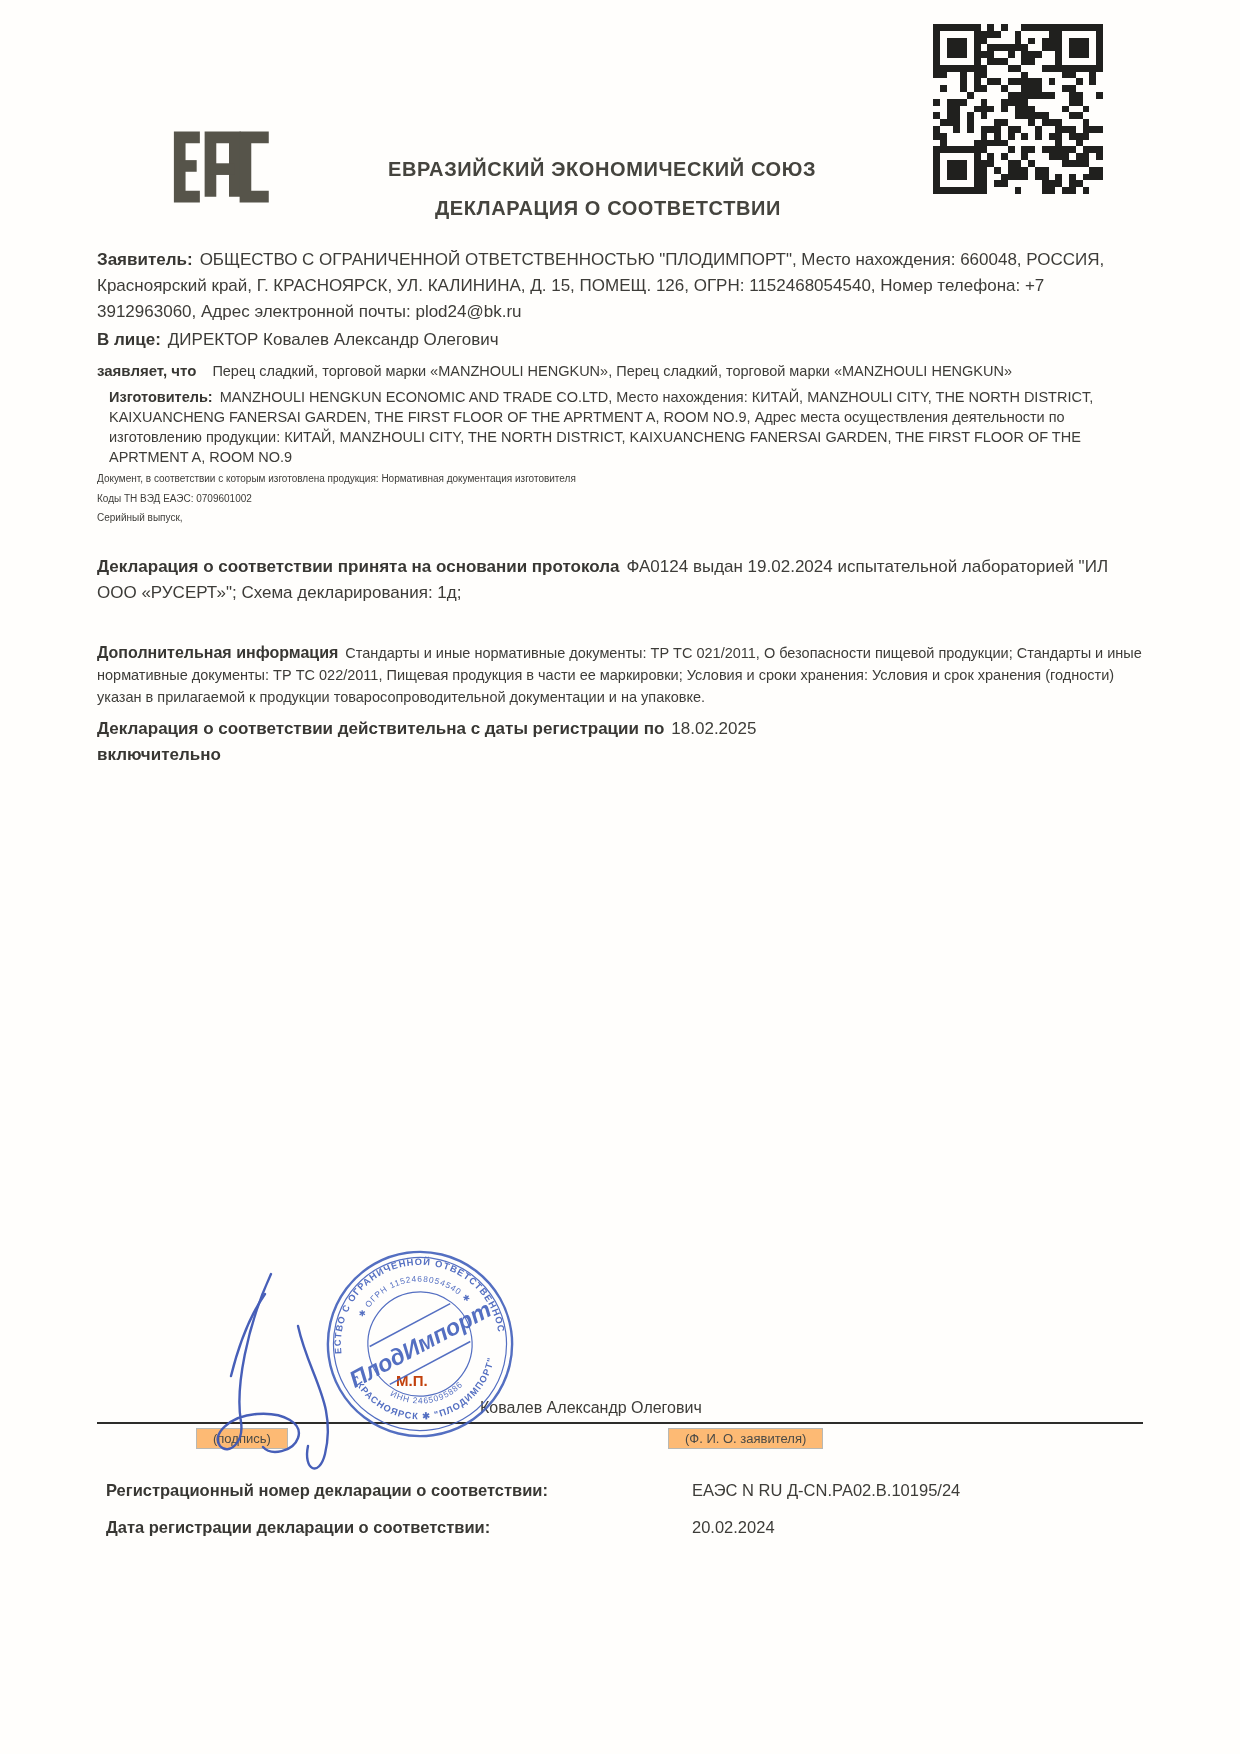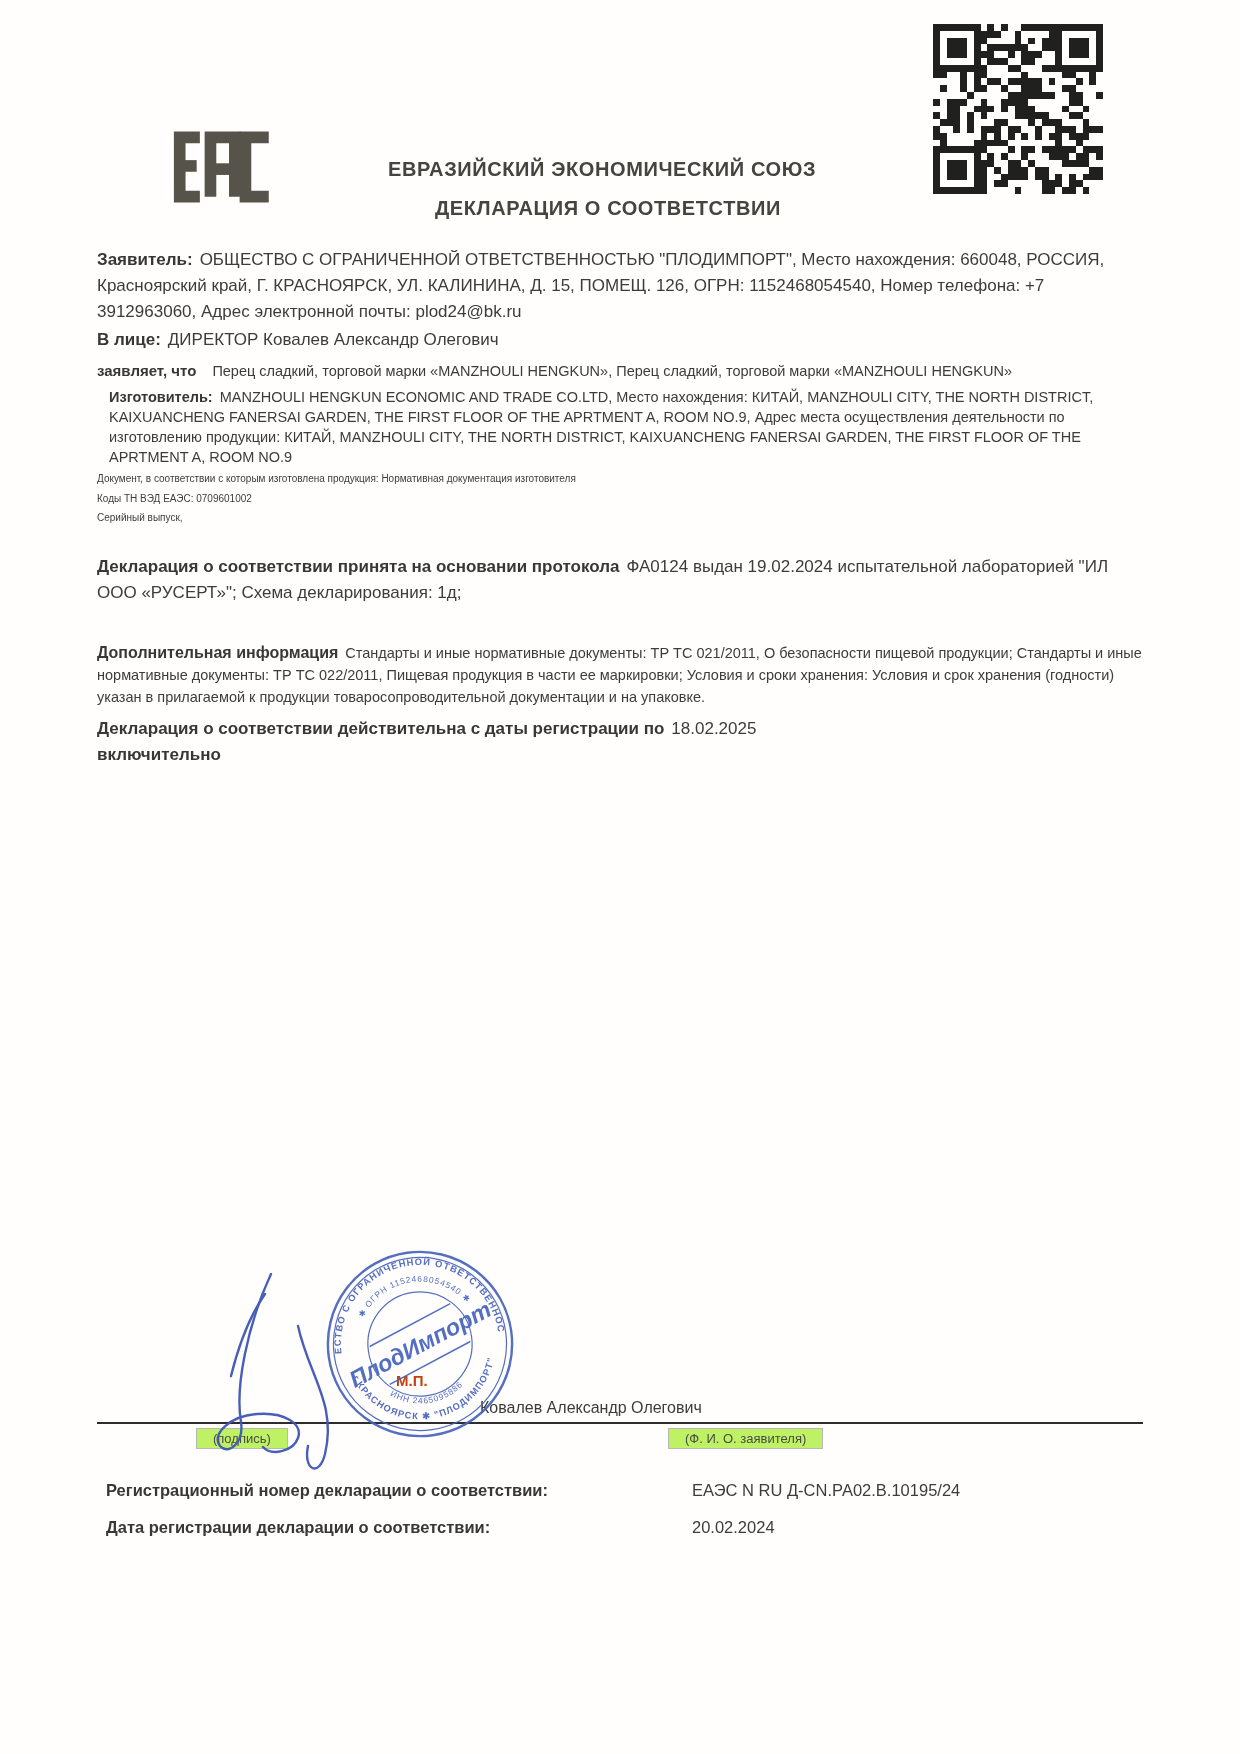--- a/index.html
+++ b/index.html
@@ -33,7 +33,7 @@
   
   .sig-line{position:absolute;left:97px;top:1422px;width:1046px;height:2px;background:#2d2d2b;}
   .caption-box{position:absolute;top:1428px;font-size:13px;color:#4a4a46;
-               border:1px solid #b9b8b2;background:#bef264;padding:2px 16px;}
+               border:1px solid #b9b8b2;background:#fdba74;padding:2px 16px;}
   .cap-sign{left:196px;}
   .cap-fio{left:668px;}
   .signer-name{position:absolute;left:480px;top:1399px;font-size:16px;color:#3d3c38;z-index:2;}

